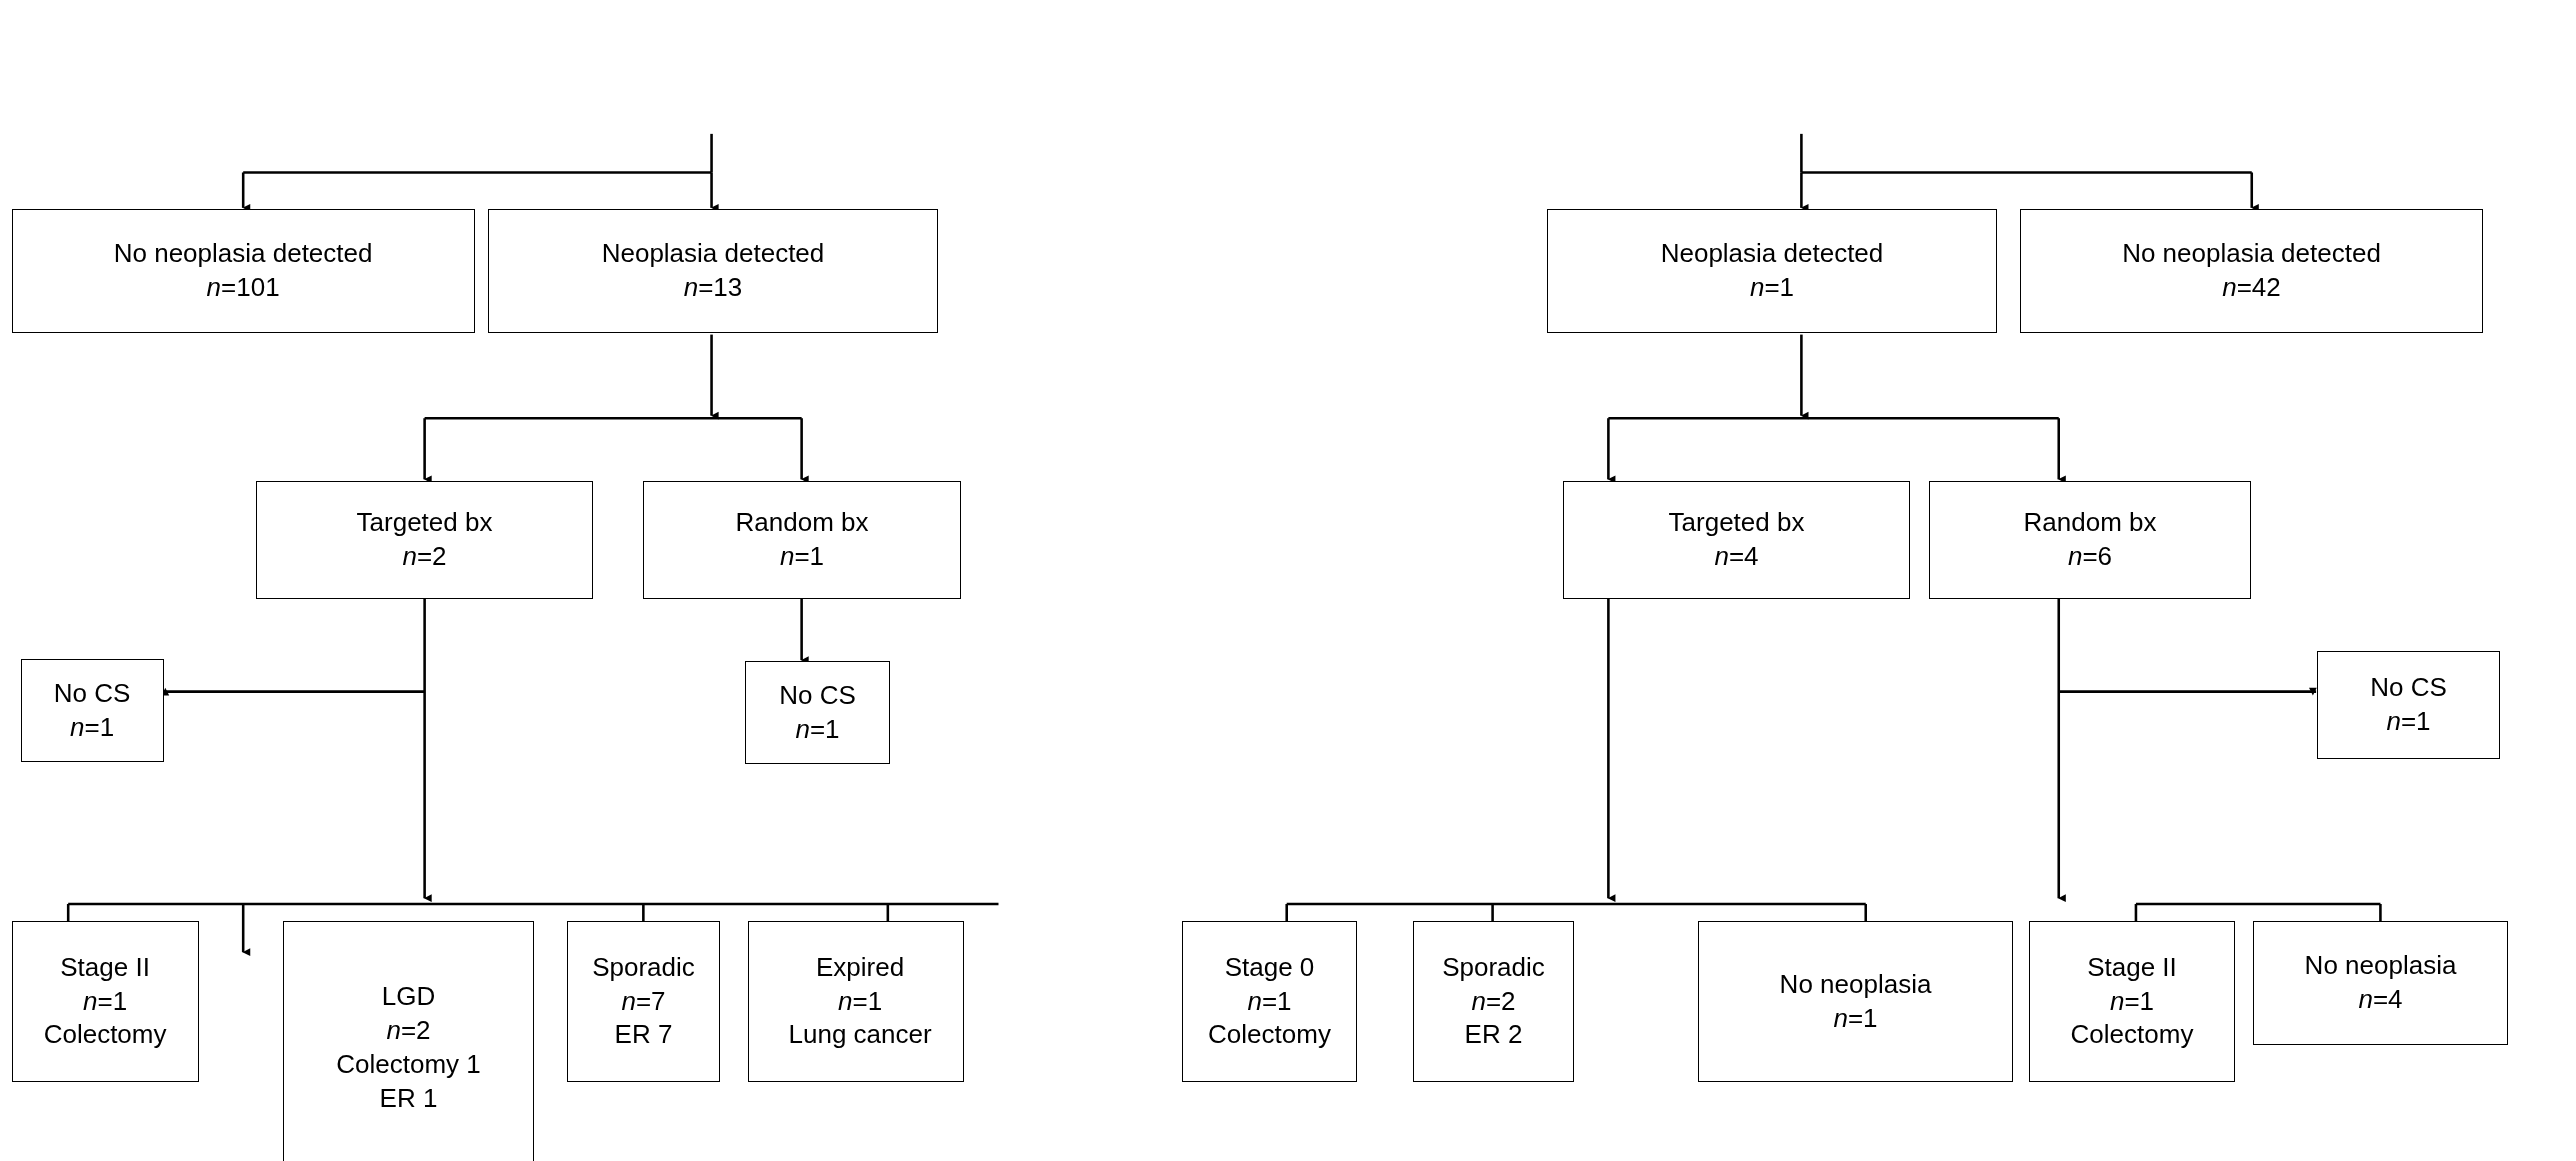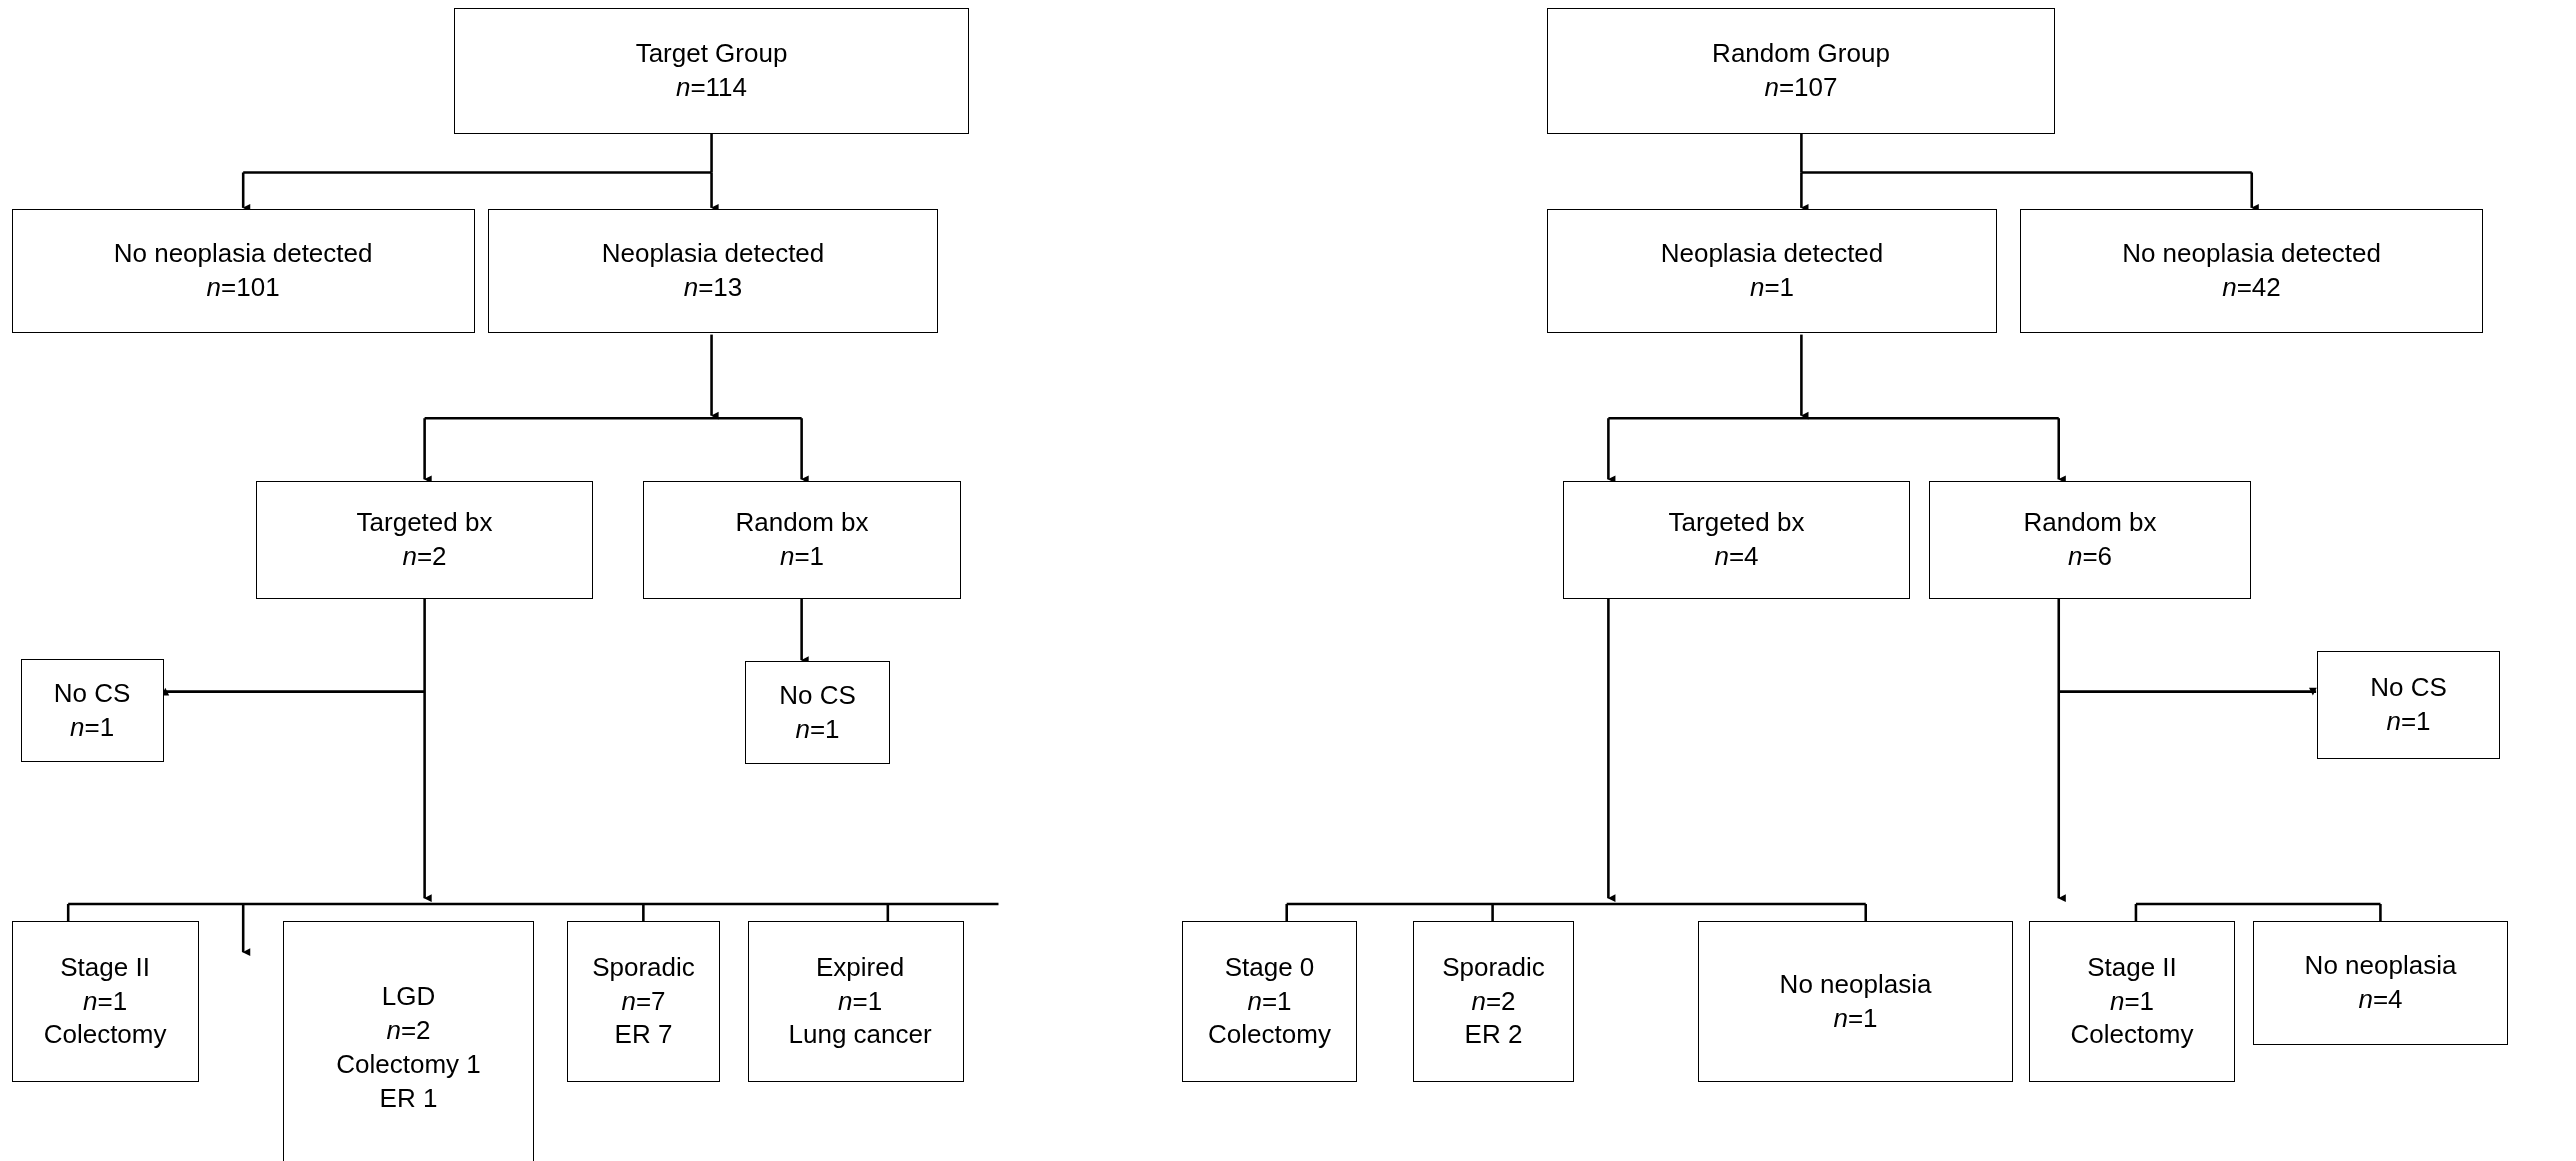--- a/index.html
+++ b/index.html
@@ -127,10 +127,6 @@
     </g>
   </svg>
 
-  <div class="node" style="left:454px; top:7.7px; width:515px; height:126px;">
-    <span class="ln">Target Group</span>
-    <span class="ln nval"><span>n</span><span class="num">=114</span></span>
-  </div>
 
   <div class="node" style="left:11.6px; top:209px; width:463px; height:124px;">
     <span class="ln">No neoplasia detected</span>

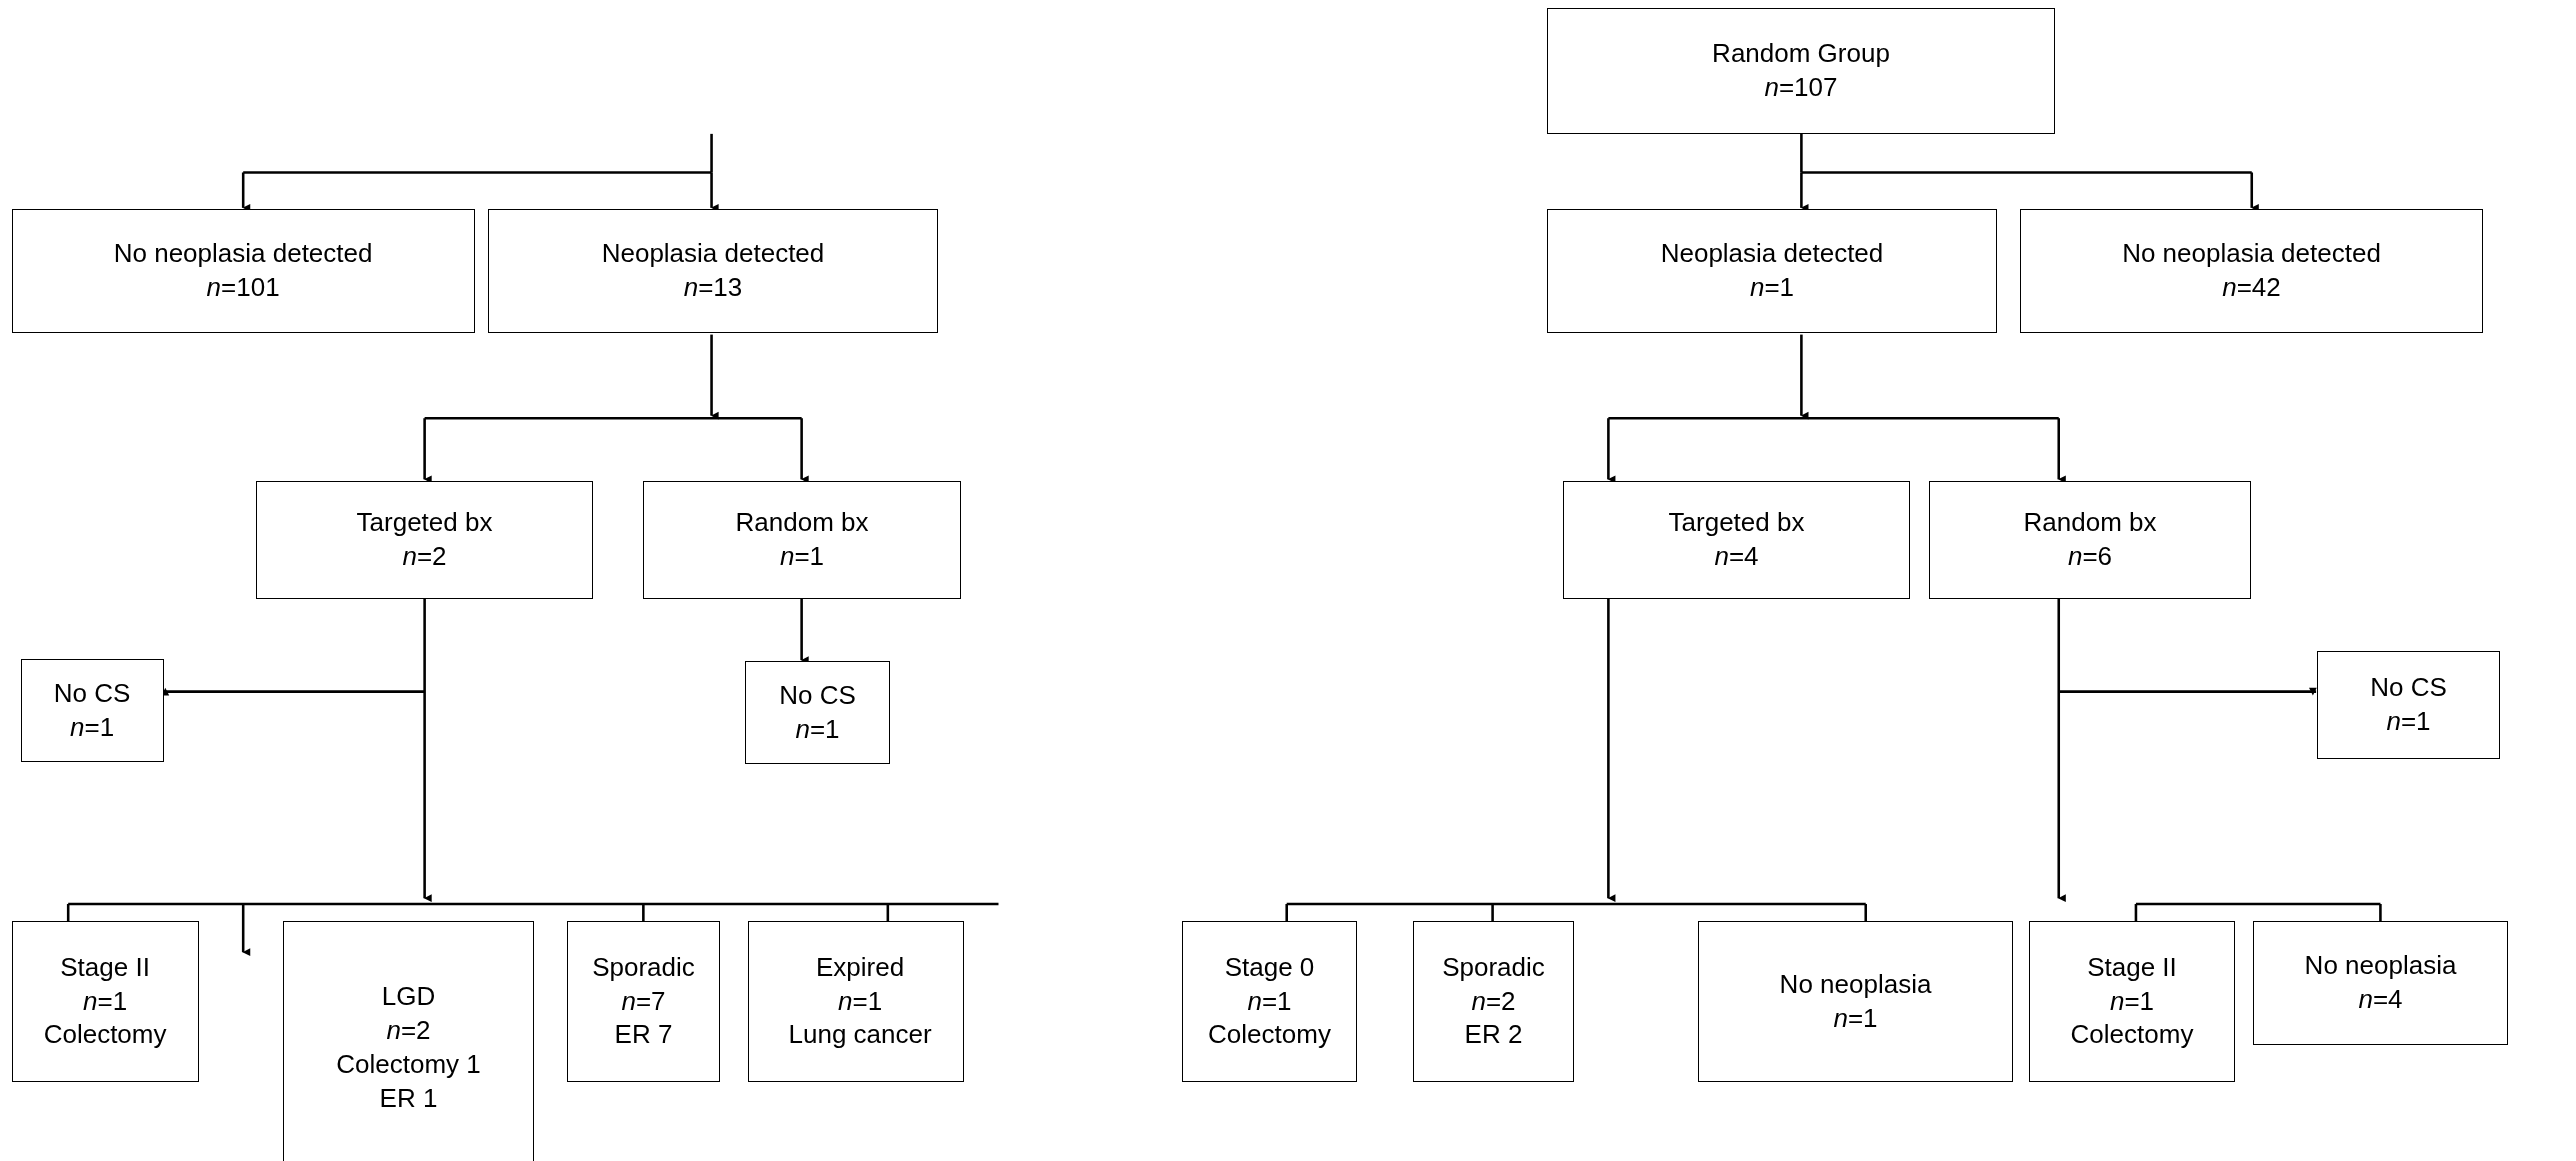--- a/index.html
+++ b/index.html
@@ -183,10 +183,6 @@
     <span class="ln">Lung cancer</span>
   </div>
 
-  <div class="node" style="left:1547px; top:7.7px; width:508px; height:126px;">
-    <span class="ln">Random Group</span>
-    <span class="ln nval"><span>n</span><span class="num">=107</span></span>
-  </div>
 
   <div class="node" style="left:1547px; top:209px; width:450px; height:124px;">
     <span class="ln">Neoplasia detected</span>

